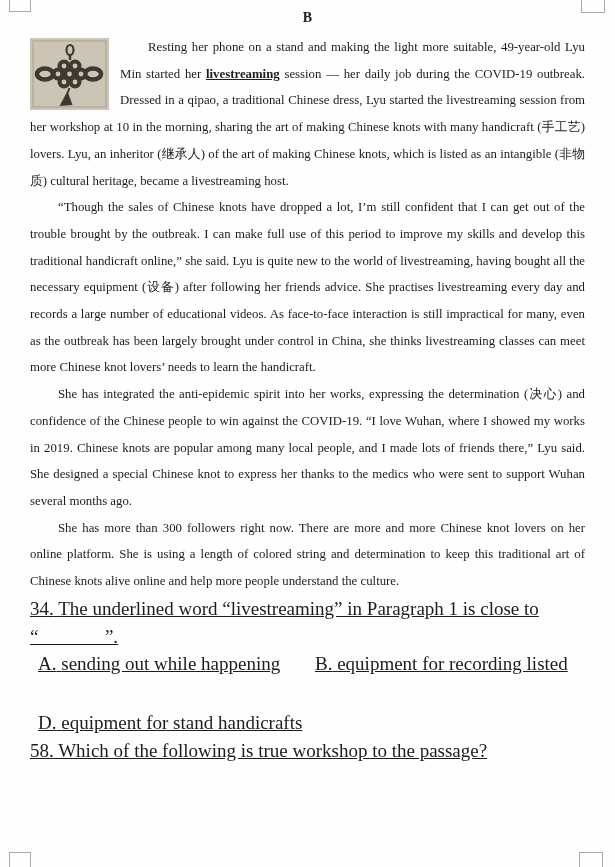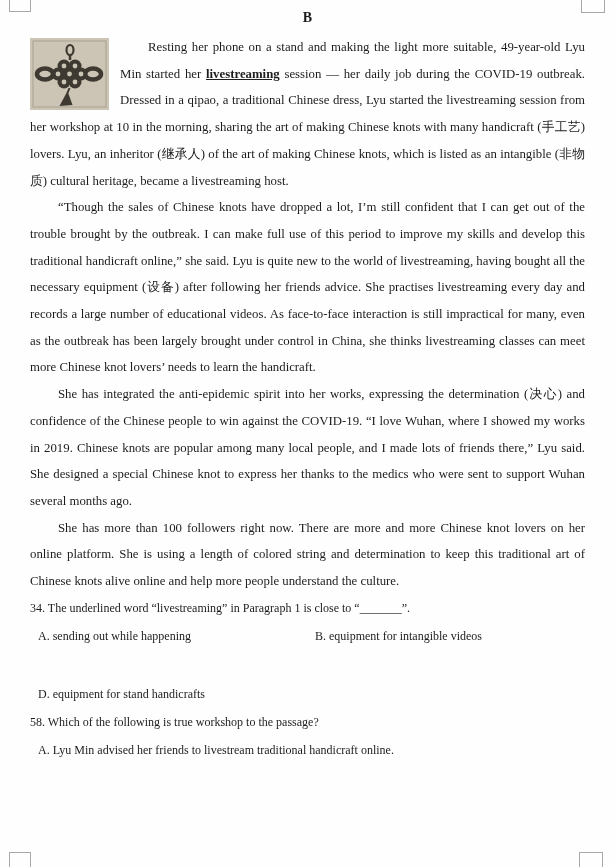--- a/index.html
+++ b/index.html
@@ -114,7 +114,7 @@
       </p>
       <p>“Though the sales of Chinese knots have dropped a lot, I’m still confident that I can get out of the trouble brought by the outbreak. I can make full use of this period to improve my skills and develop this traditional handicraft online,” she said. Lyu is quite new to the world of livestreaming, having bought all the necessary equipment (设备) after following her friends advice. She practises livestreaming every day and records a large number of educational videos. As face-to-face interaction is still impractical for many, even as the outbreak has been largely brought under control in China, she thinks livestreaming classes can meet more Chinese knot lovers’ needs to learn the handicraft.</p>
       <p>She has integrated the anti-epidemic spirit into her works, expressing the determination (决心) and confidence of the Chinese people to win against the COVID-19. “I love Wuhan, where I showed my works in 2019. Chinese knots are popular among many local people, and I made lots of friends there,” Lyu said. She designed a special Chinese knot to express her thanks to the medics who were sent to support Wuhan several months ago.</p>
-      <p>She has more than 100 followers right now. There are more and more Chinese knot lovers on her online platform. She is using a length of colored string and determination to keep this traditional art of Chinese knots alive online and help more people understand the culture.</p>
+      <p>She has more than 300 followers right now. There are more and more Chinese knot lovers on her online platform. She is using a length of colored string and determination to keep this traditional art of Chinese knots alive online and help more people understand the culture.</p>
     </div>
 
     <div class="questions">

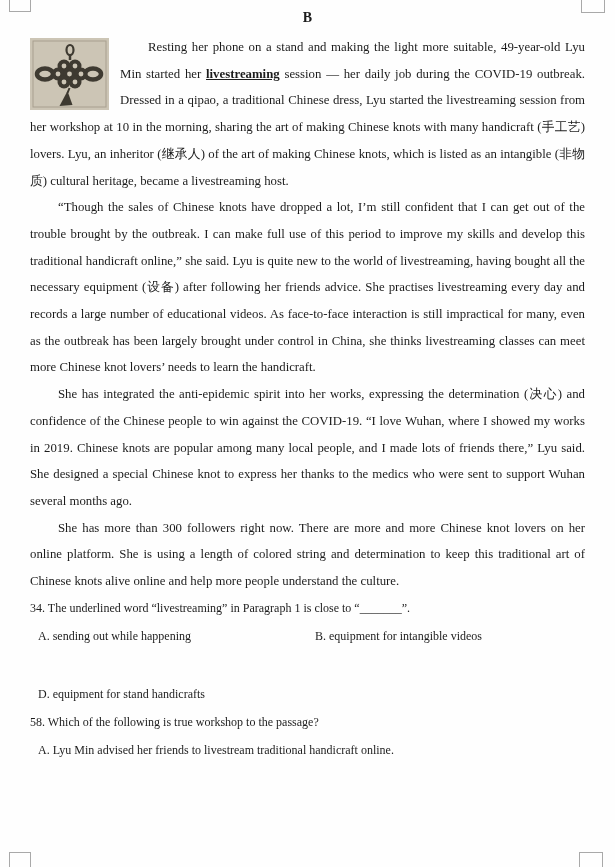--- a/index.html
+++ b/index.html
@@ -49,7 +49,7 @@
   .knot-figure svg{display:block;width:79px;height:72px;}
   .uword{font-weight:bold;text-decoration:underline;}
 
-  .questions{font-size:12px;line-height:27.8px;}
+  .questions{font-size:19px;line-height:27.8px;text-decoration:underline;}
   .q-stem{text-align:left;}
   .opt-grid{
     display:grid;

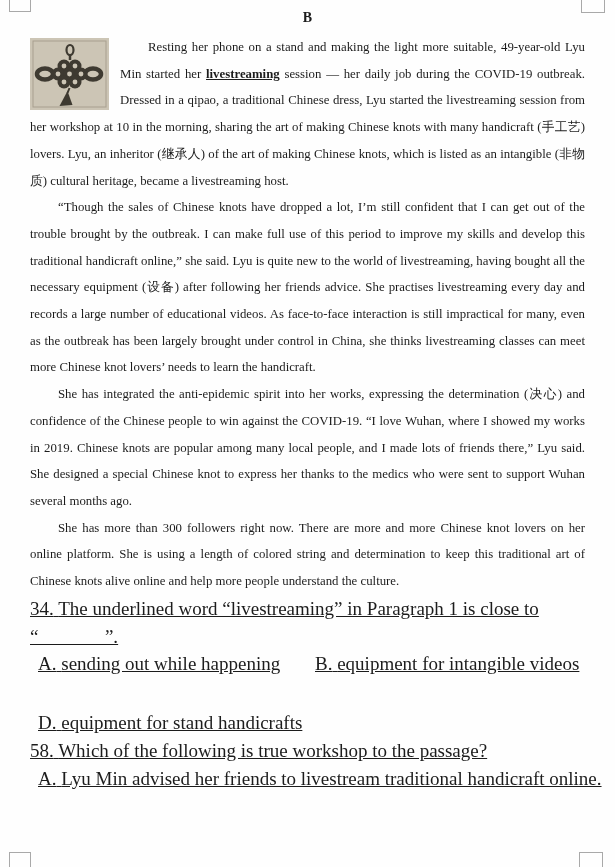--- a/index.html
+++ b/index.html
@@ -123,7 +123,7 @@
 
       <div class="opt-grid">
         <div class="opt"><span>A.</span> <span>sending out while happening</span></div>
-        <div class="opt"><span>B.</span> <span>equipment for intangible videos</span></div>
+        <div class="opt"><span>B.</span> <span>equipment for recording listed</span></div>
         <div class="opt"><span>D.</span> <span>equipment for stand handicrafts</span></div>
       </div>
 

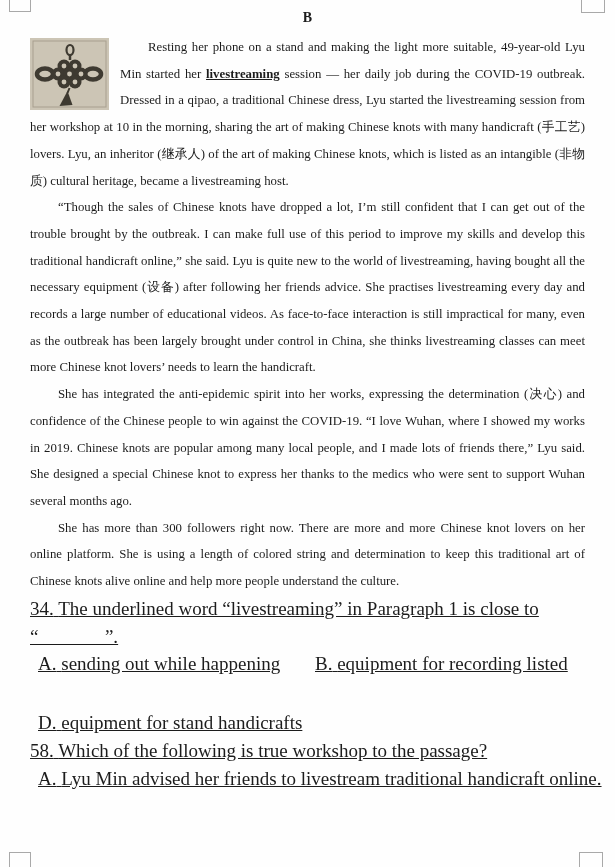--- a/index.html
+++ b/index.html
@@ -130,7 +130,6 @@
       <div class="q-stem"><span>58.</span> <span>Which of the following is true workshop to the passage?</span></div>
 
       <div class="opt-list">
-        <div class="opt"><span>A.</span> <span>Lyu Min advised her friends to livestream traditional handicraft online.</span></div>
       </div>
 
     </div>

